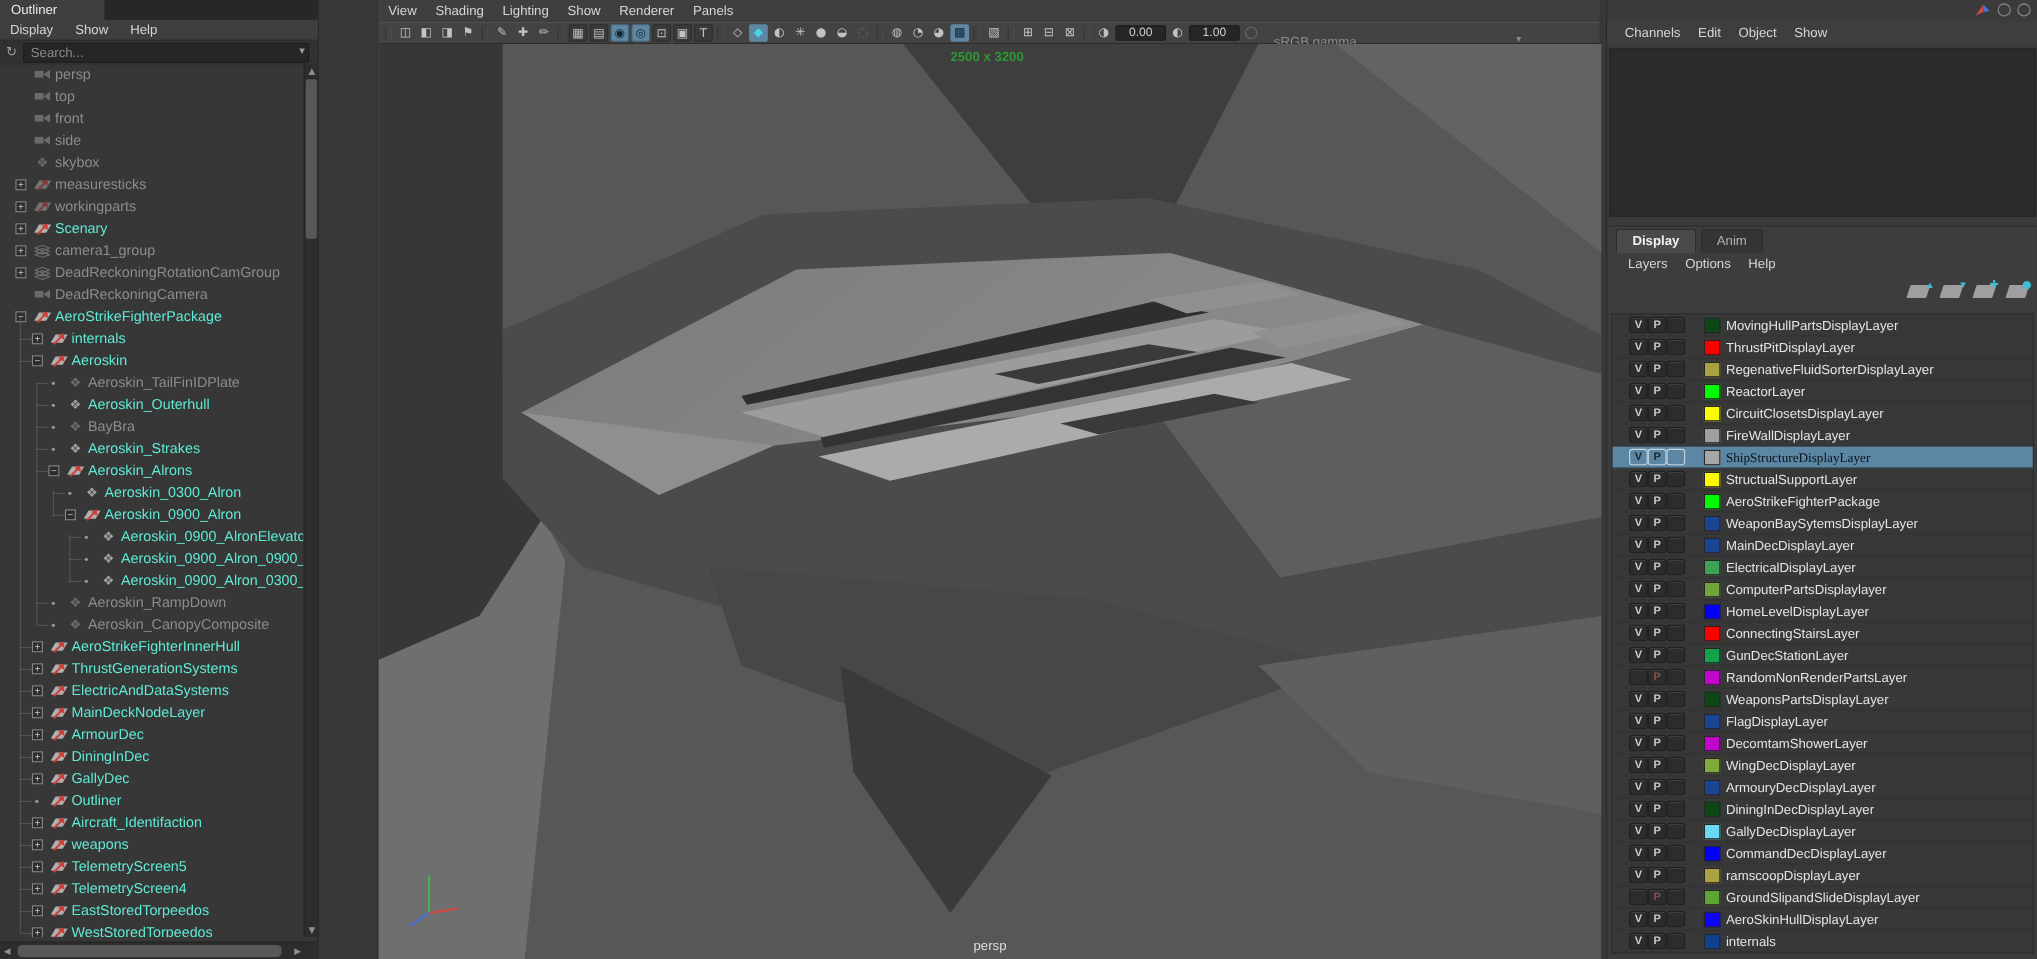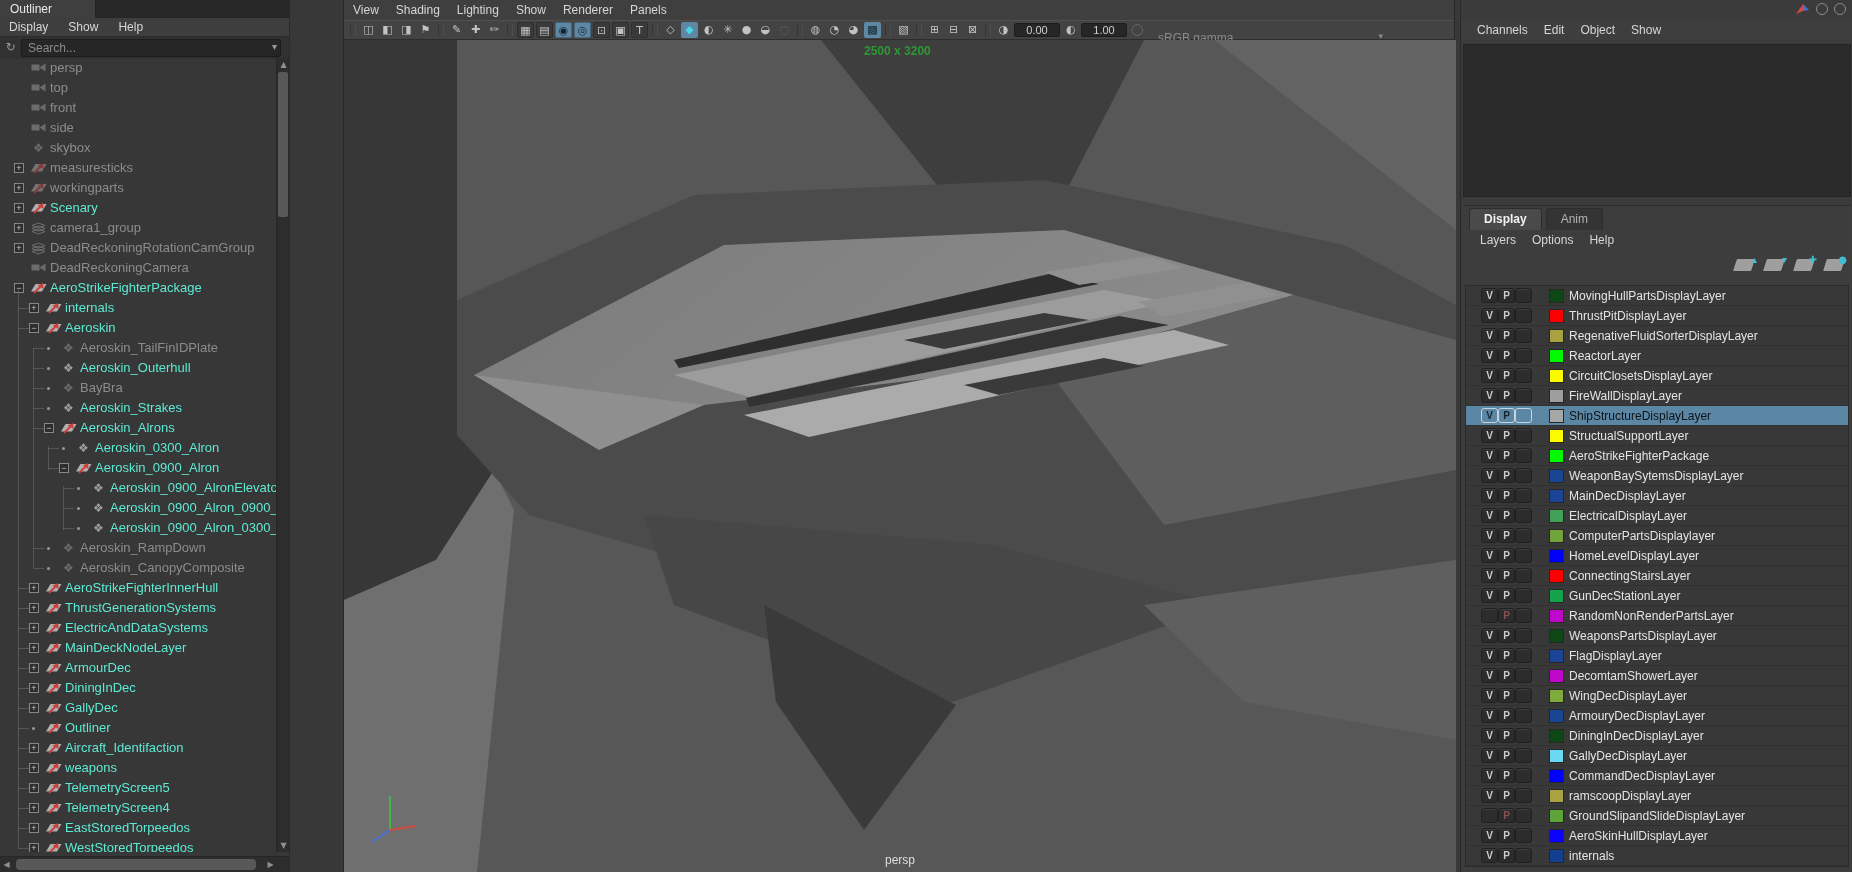--- a/index.html
+++ b/index.html
@@ -84,7 +84,7 @@
   .lname { position:absolute; left:103px; top:0; font-size:12px; line-height:20px; color:#e4e4e4; white-space:nowrap; }
   .lrow.sel { background:#5b87a5; }
   .lrow.sel .lbtn { background:transparent; border-color:#c7d4dc; color:#17242c; box-shadow:none; }
-  .lrow.sel .lname { color:#0d1317; }
+  .lrow.sel .lname { color:#0d1317;font-family:Liberation Serif, serif; }
 
   
   #cornericons { position:absolute; right:6px; top:2px; display:flex; gap:6px; align-items:center; }

